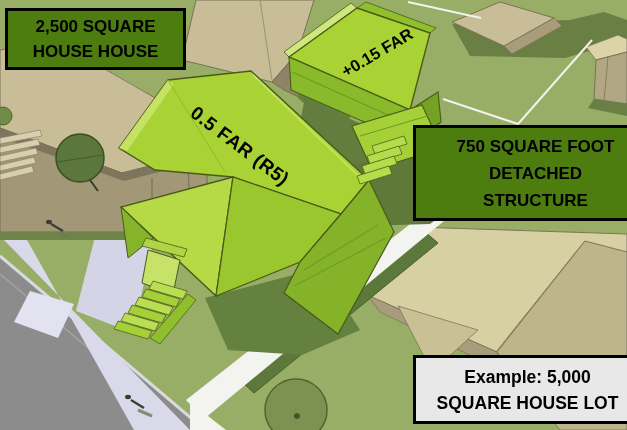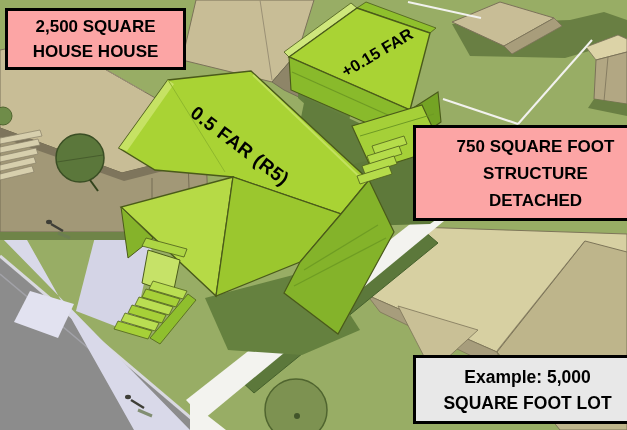--- a/index.html
+++ b/index.html
@@ -10,7 +10,7 @@
   }
   #scene{position:absolute;left:0;top:0;width:627px;height:430px;display:block;}
   .callout{
-    position:absolute;background:#fca5a5;border:3px solid #000;
+    position:absolute;background:#4d7c0f;border:3px solid #000;
     box-sizing:border-box;display:flex;flex-direction:column;
     align-items:center;justify-content:center;text-align:center;
     font-weight:bold;color:#000;z-index:30;

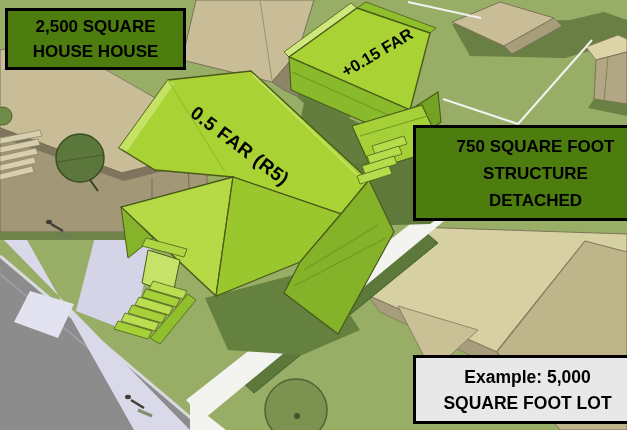--- a/index.html
+++ b/index.html
@@ -179,8 +179,8 @@
 
   <div id="box-detached" class="callout">
     <span class="ln">750 SQUARE FOOT</span>
+    <span class="ln">DETACHED</span>
     <span class="ln">STRUCTURE</span>
-    <span class="ln">DETACHED</span>
   </div>
 
   <div id="box-example" class="callout">

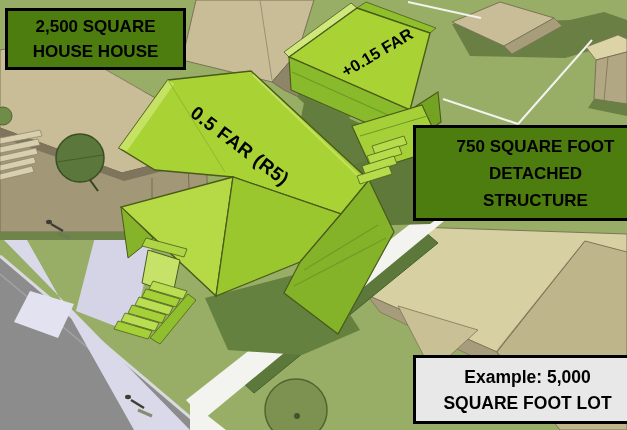--- a/index.html
+++ b/index.html
@@ -185,7 +185,7 @@
 
   <div id="box-example" class="callout">
     <span class="ln">Example: 5,000</span>
-    <span class="ln">SQUARE FOOT LOT</span>
+    <span class="ln">SQUARE HOUSE LOT</span>
   </div>
 
 </div>

